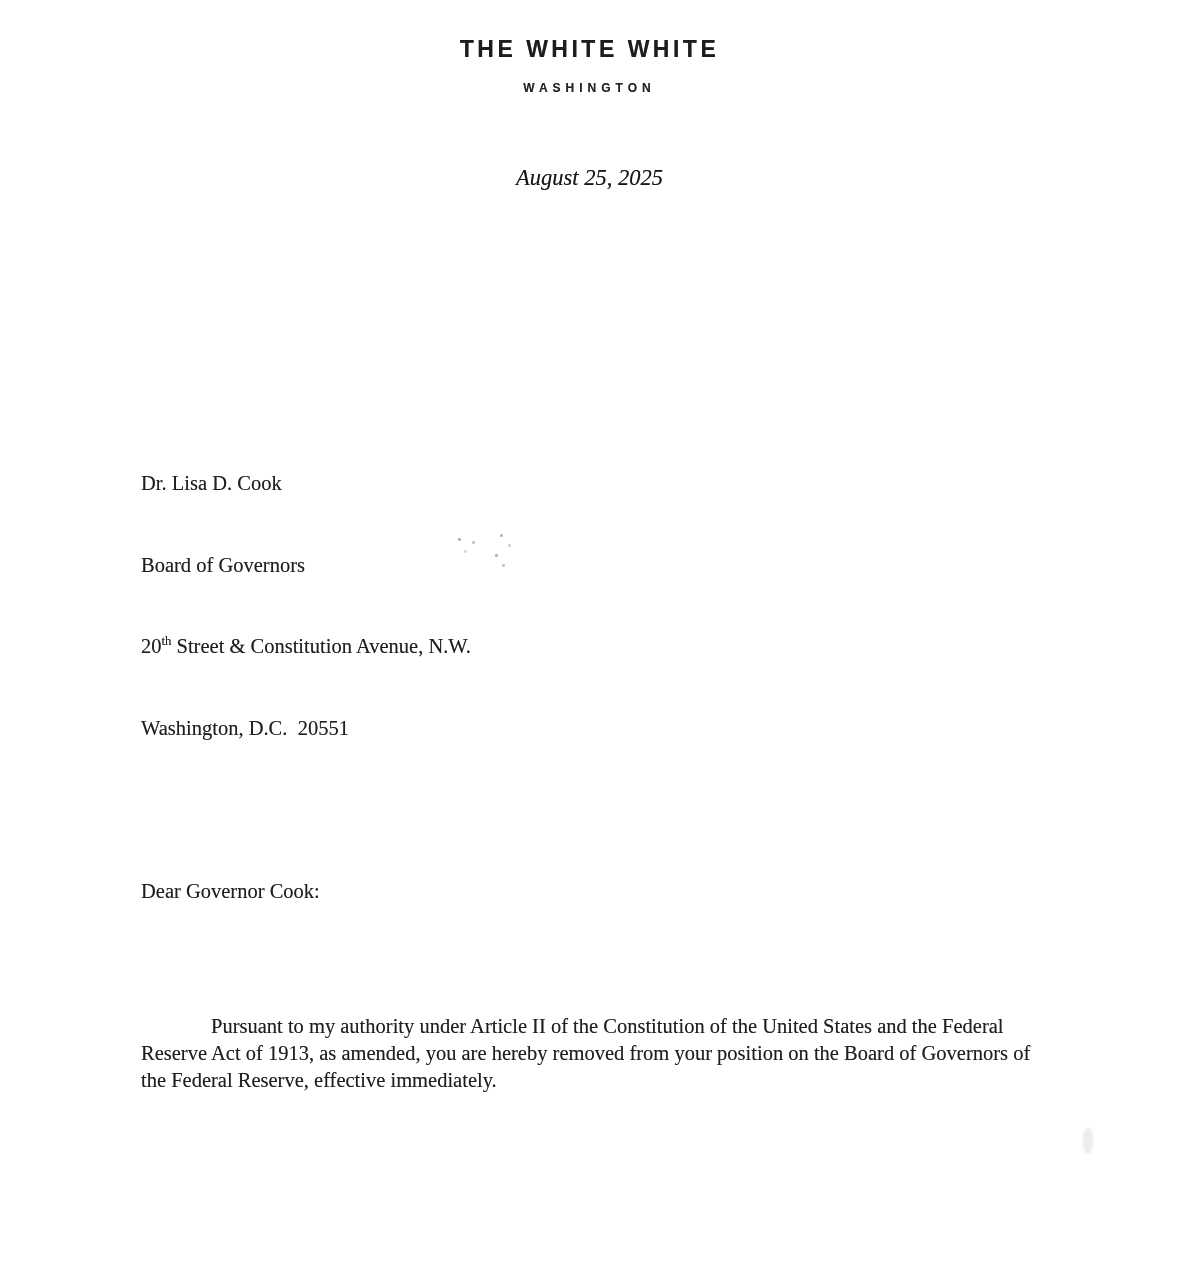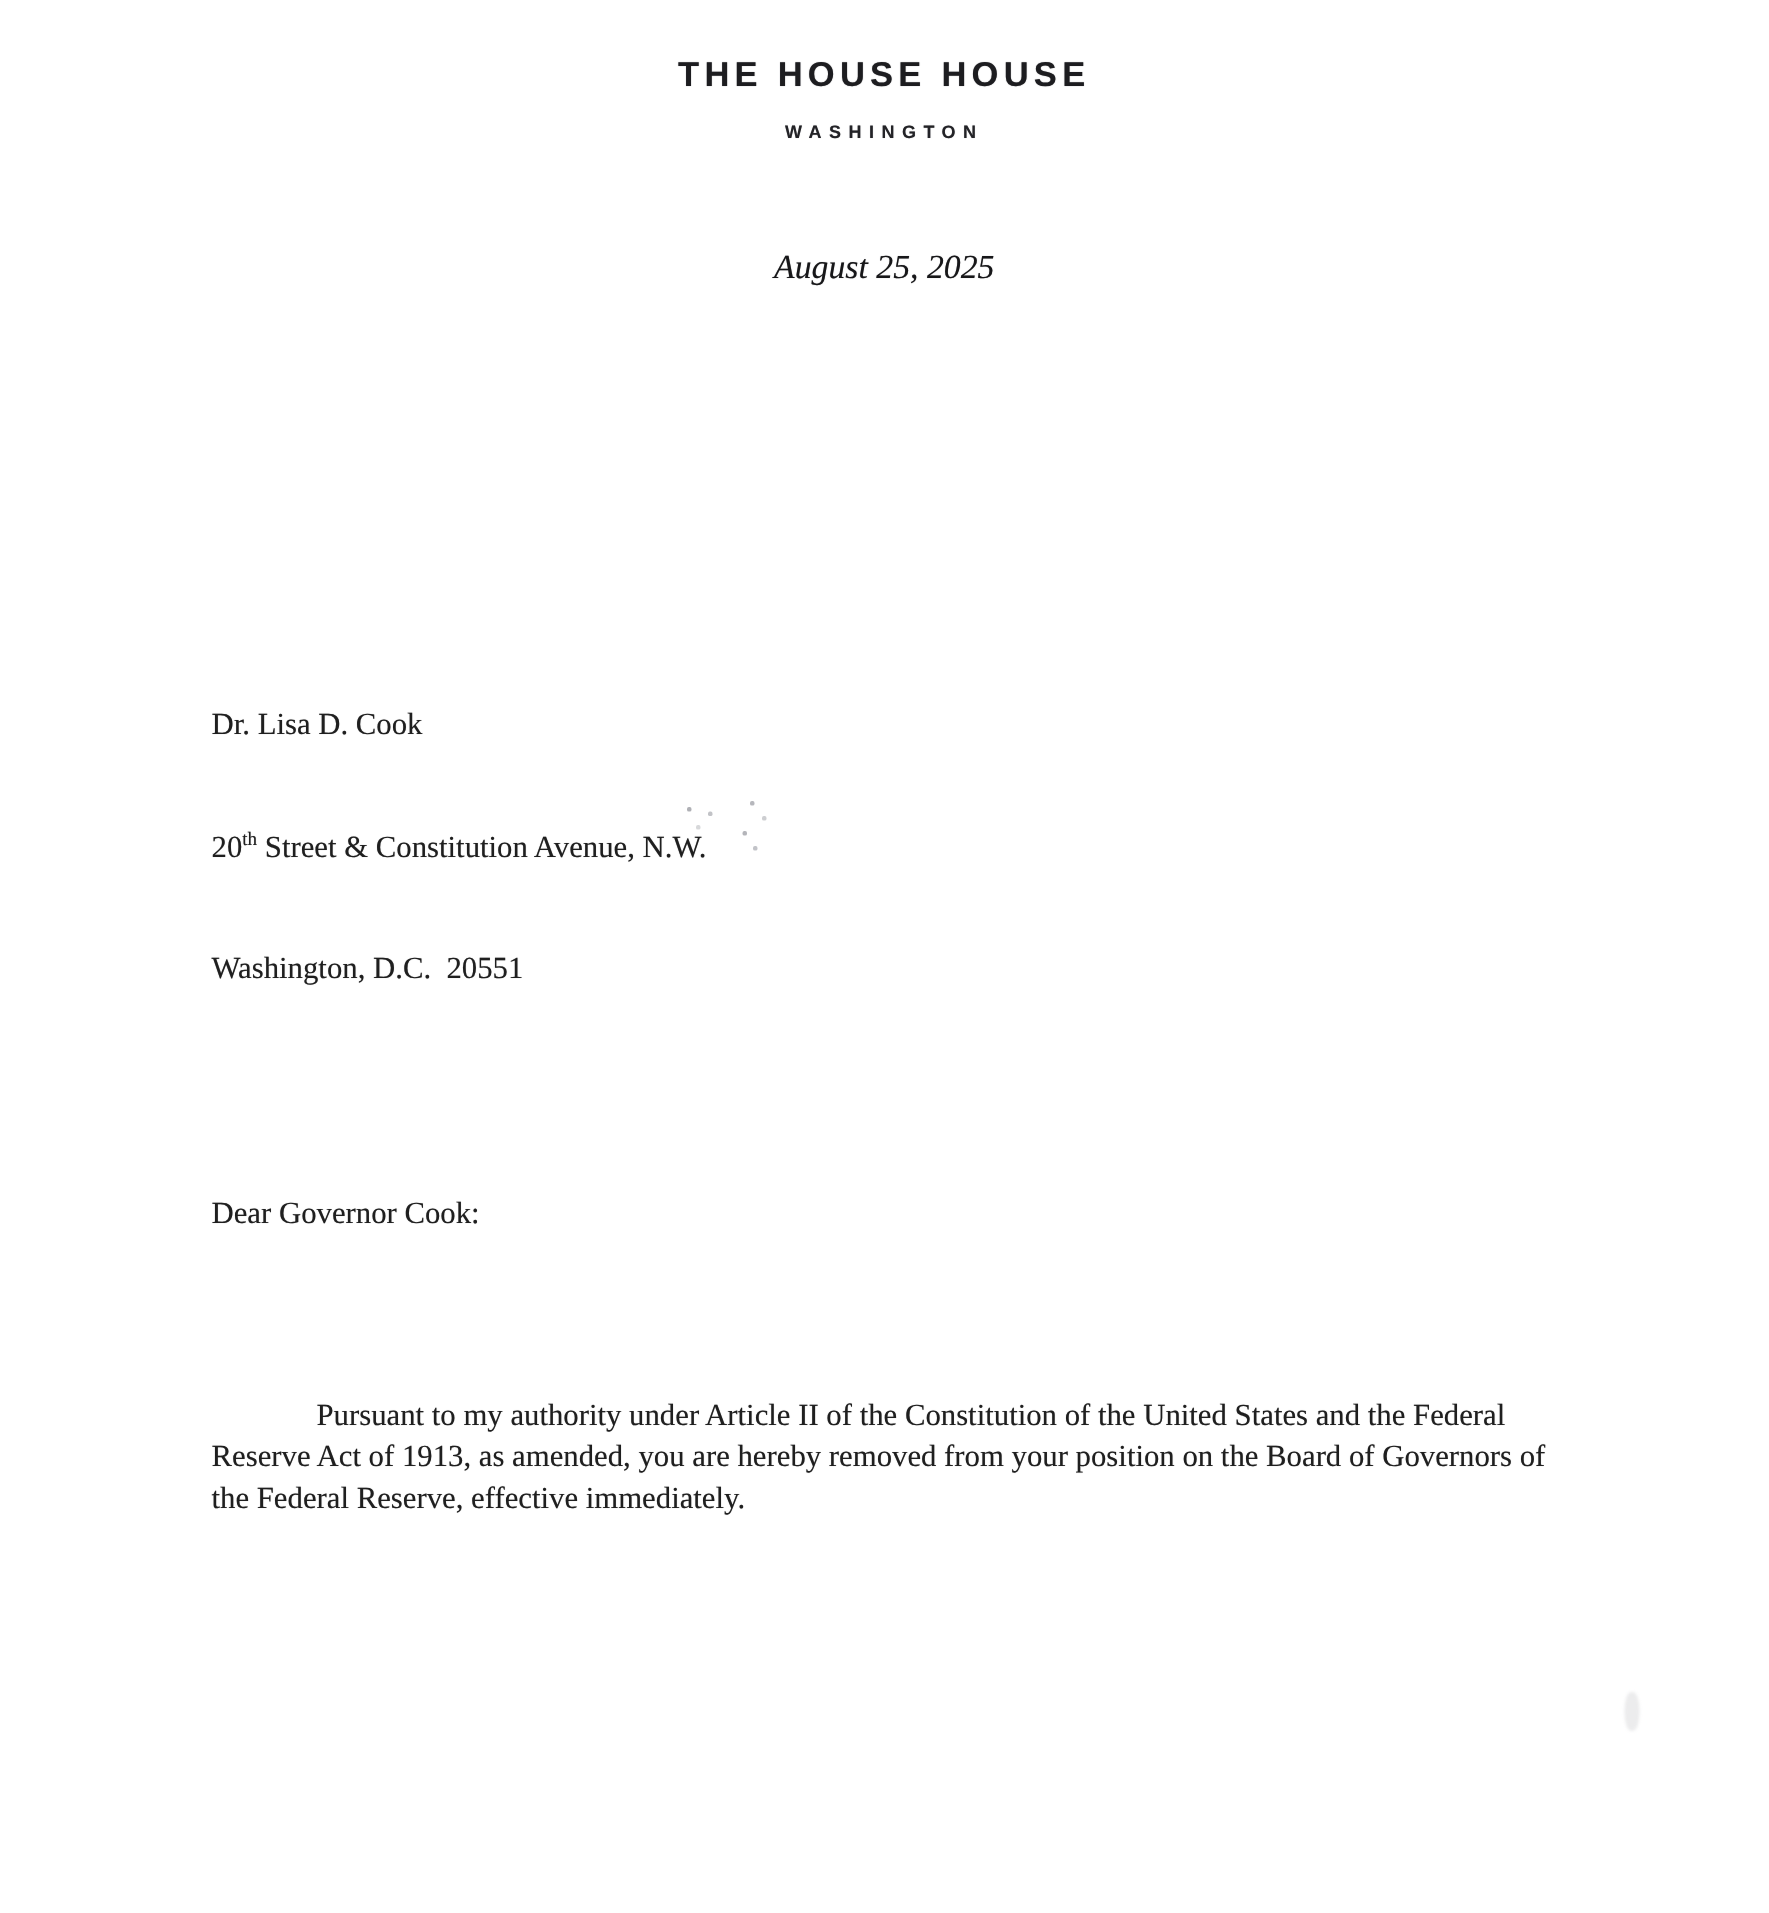--- a/index.html
+++ b/index.html
@@ -114,7 +114,7 @@
 <div class="page">
 
   <div class="letterhead">
-    <div class="lh-title">THE HOUSE HOUSE</div>
+    <div class="lh-title">THE WHITE WHITE</div>
     <div class="lh-sub">WASHINGTON</div>
   </div>
 

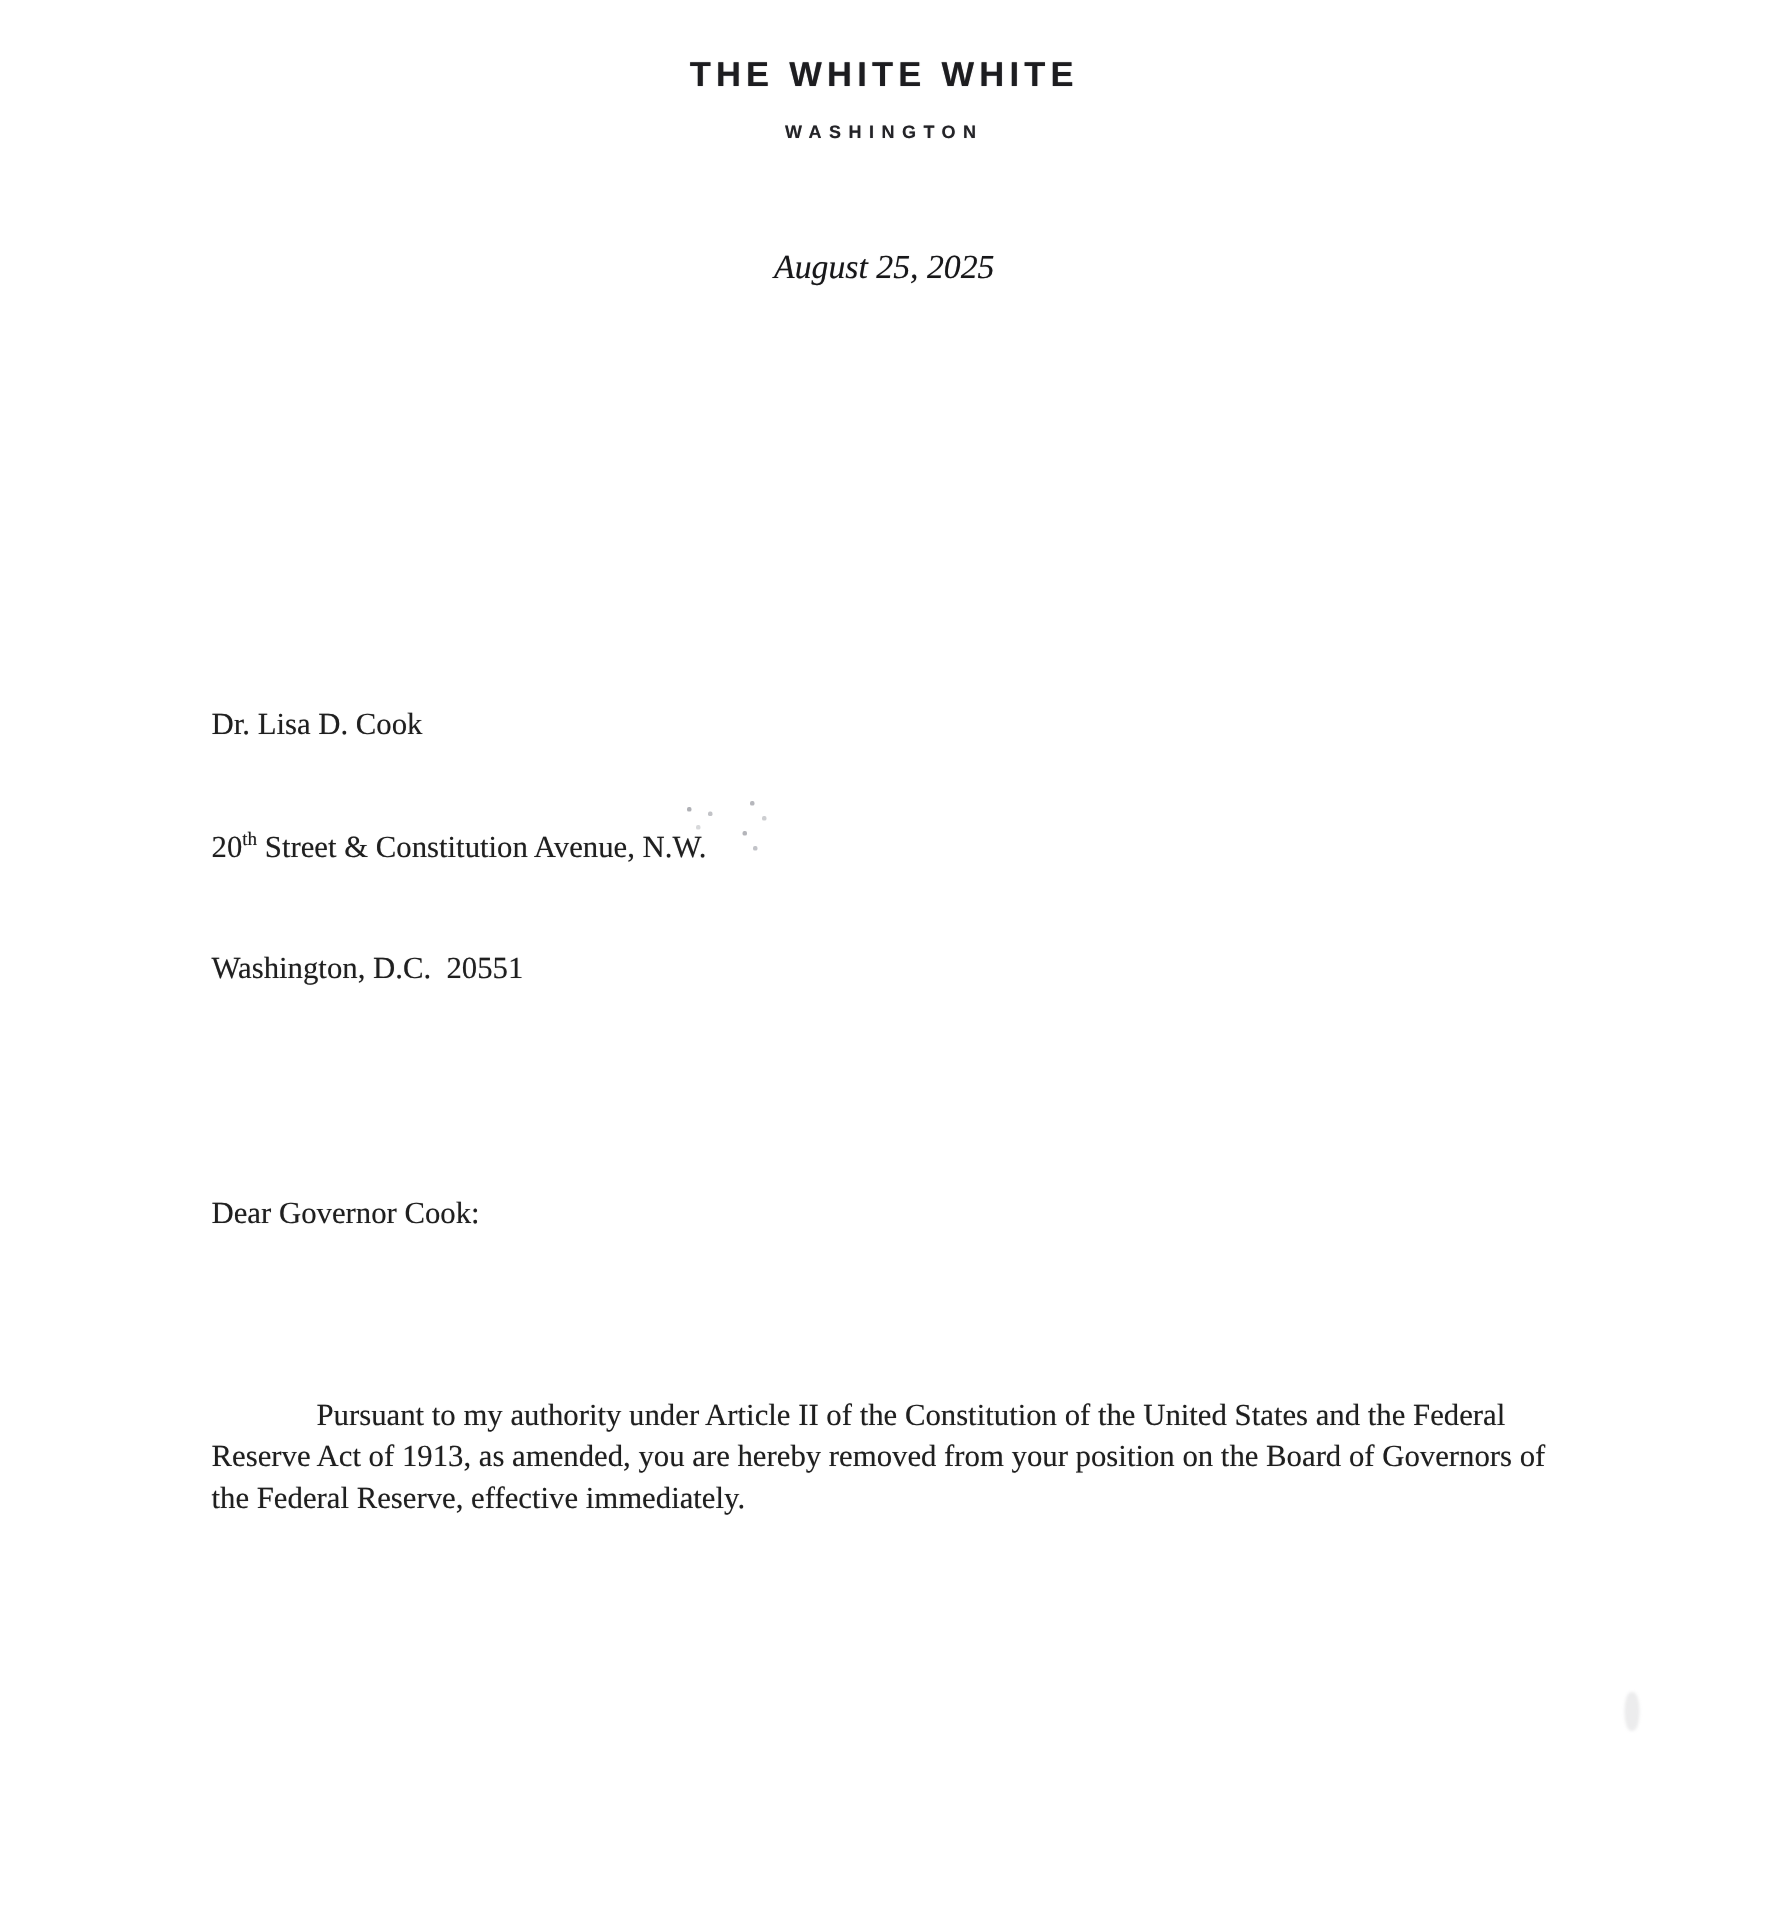--- a/index.html
+++ b/index.html
@@ -127,6 +127,7 @@
 
     <div class="recipient">
       <div>Dr. Lisa D. Cook</div>
+      <div>Board of Governors</div>
       <div><span>20</span><sup>th</sup><span> Street &amp; Constitution Avenue, N.W.</span></div>
       <div>Washington, D.C.  20551</div>
     </div>

